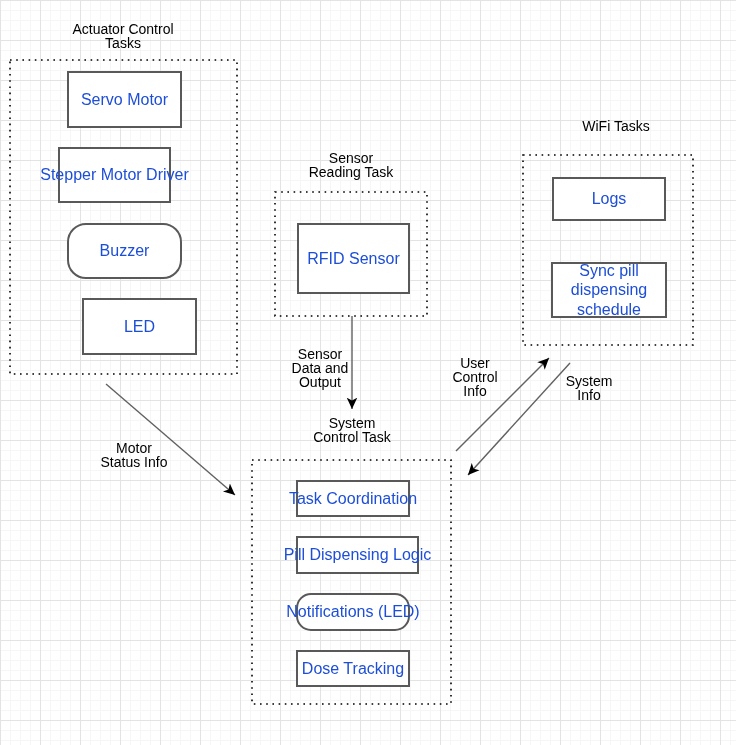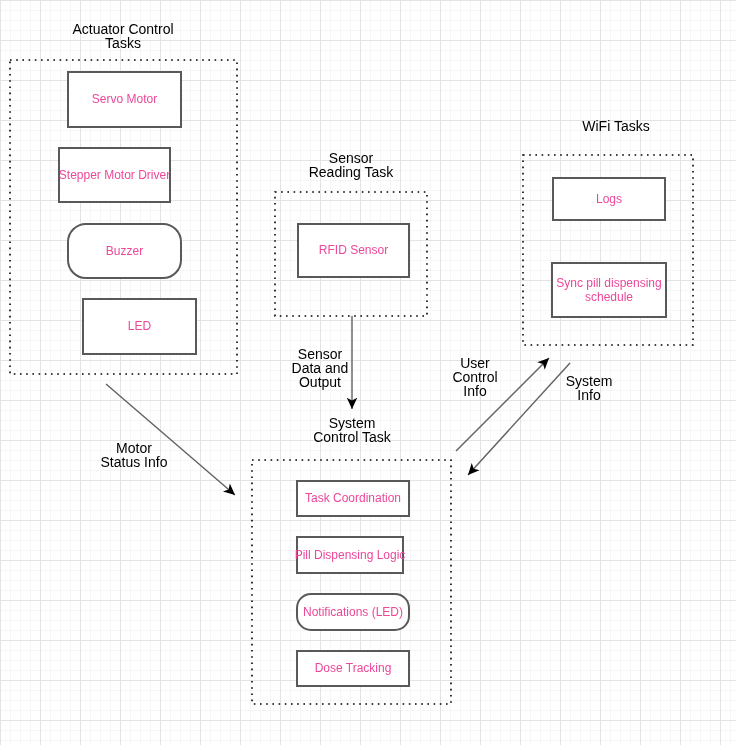--- a/index.html
+++ b/index.html
@@ -45,8 +45,8 @@
     align-items: center;
     justify-content: center;
     text-align: center;
-    font-size: 12px;
-    color: #ec4899;
+    font-size: 16px;
+    color: #1d4ed8;
     line-height: 1.2;
     white-space: nowrap;
   }

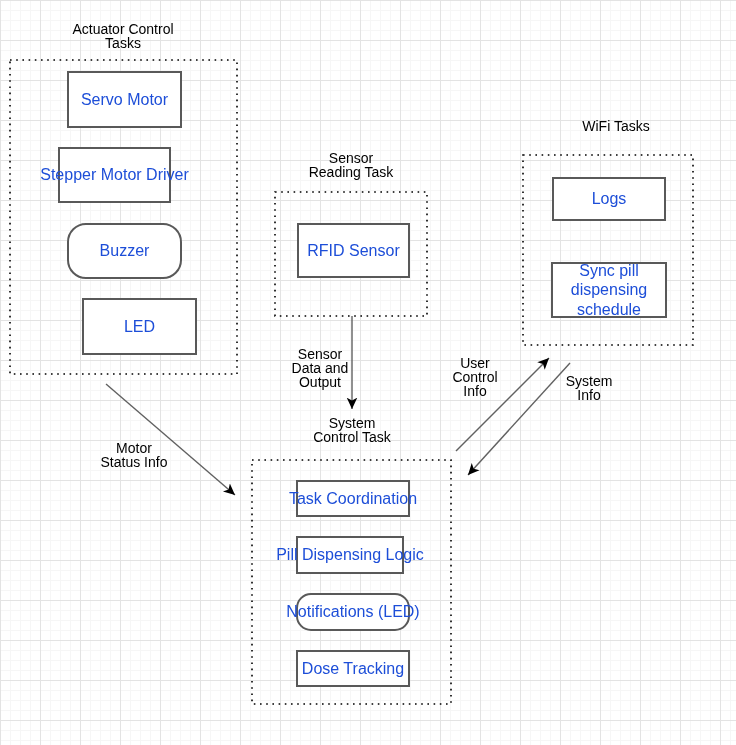--- a/index.html
+++ b/index.html
@@ -100,7 +100,7 @@
   <div class="node" style="left:67px; top:223px; width:115px; height:56px;border-radius:19px;">Buzzer</div>
   <div class="node" style="left:82px; top:298px; width:115px; height:57px;">LED</div>
 
-  <div class="node" style="left:297px; top:223px; width:113px; height:55px;">RFID Sensor</div>
+  <div class="node" style="left:297px; top:223px; width:113px; height:71px;">RFID Sensor</div>
 
   <div class="node" style="left:552px; top:177px; width:114px; height:44px;">Logs</div>
   <div class="node wrap" style="left:551px; top:262px; width:116px; height:56px;">Sync pill dispensing schedule</div>

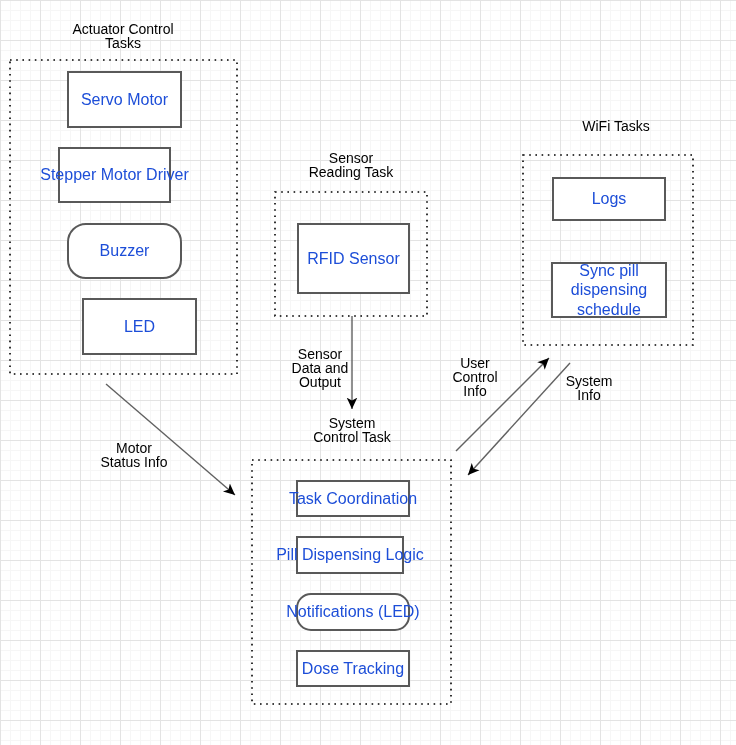--- a/index.html
+++ b/index.html
@@ -106,7 +106,7 @@
   <div class="node wrap" style="left:551px; top:262px; width:116px; height:56px;">Sync pill dispensing schedule</div>
 
   <div class="node" style="left:296px; top:480px; width:114px; height:37px;">Task Coordination</div>
-  <div class="node" style="left:296px; top:536px; width:108px; height:38px;">Pill Dispensing Logic</div>
+  <div class="node" style="left:296px; top:536px; width:123px; height:38px;">Pill Dispensing Logic</div>
   <div class="node" style="left:296px; top:593px; width:114px; height:38px;border-radius:15px;">Notifications (LED)</div>
   <div class="node" style="left:296px; top:650px; width:114px; height:37px;">Dose Tracking</div>
 

